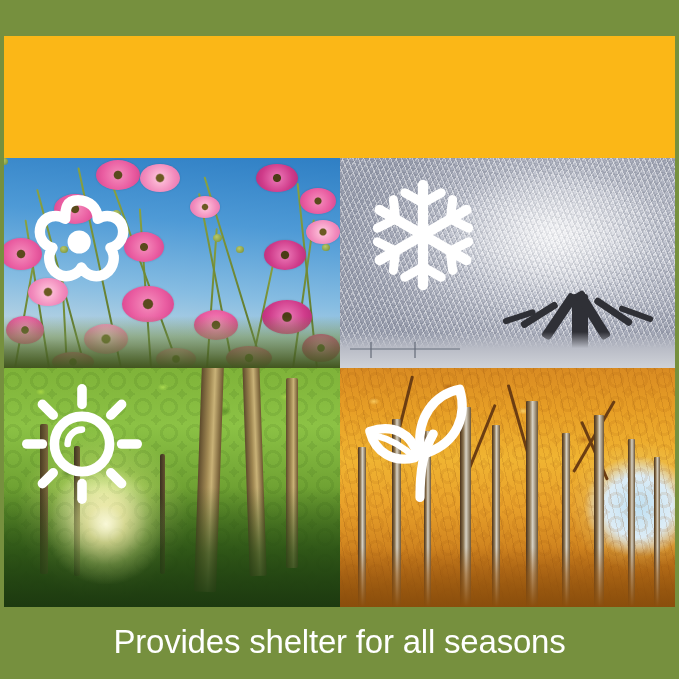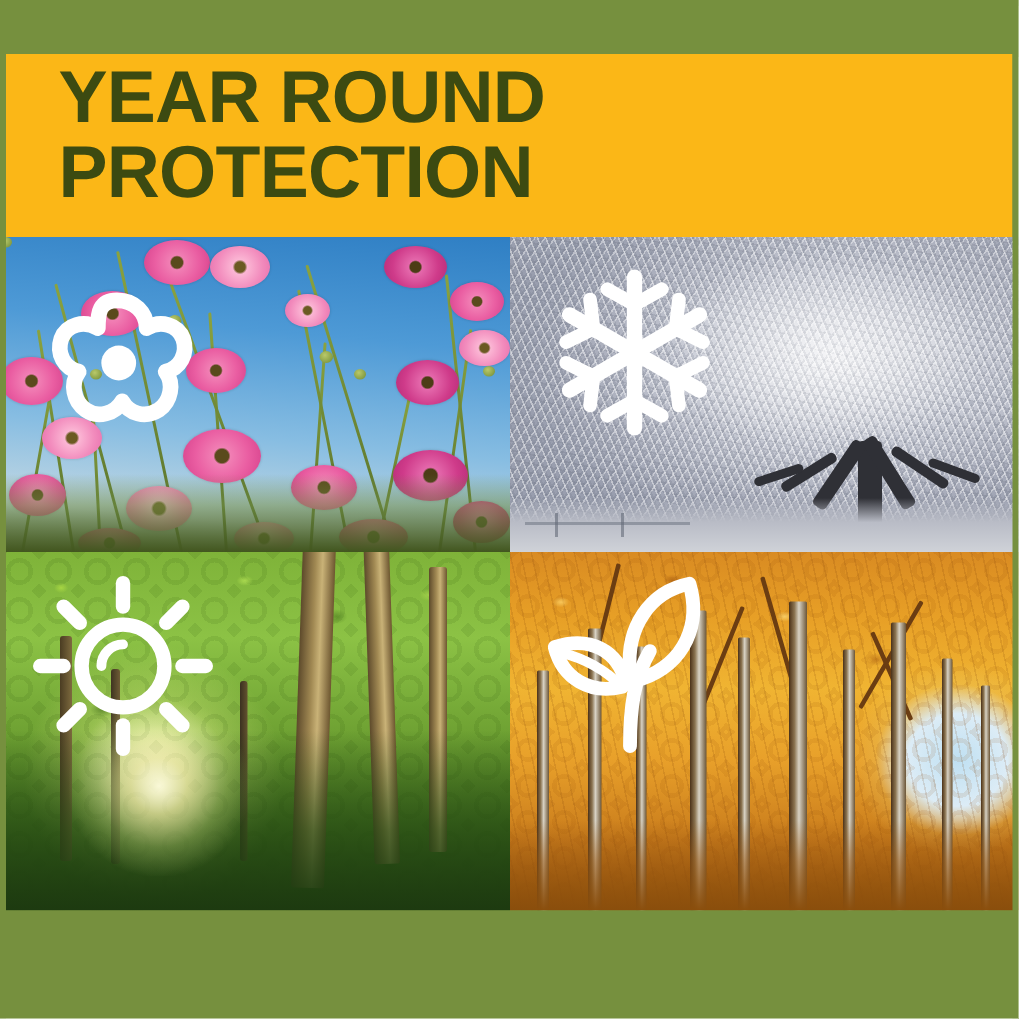--- a/index.html
+++ b/index.html
@@ -225,10 +225,6 @@
   <div class="frame-top-fill"></div>
 
   <div class="header-band"></div>
-  <div class="headline">
-    <span class="l1">YEAR ROUND</span>
-    <span class="l2">PROTECTION</span>
-  </div>
 
   <div class="grid">
 

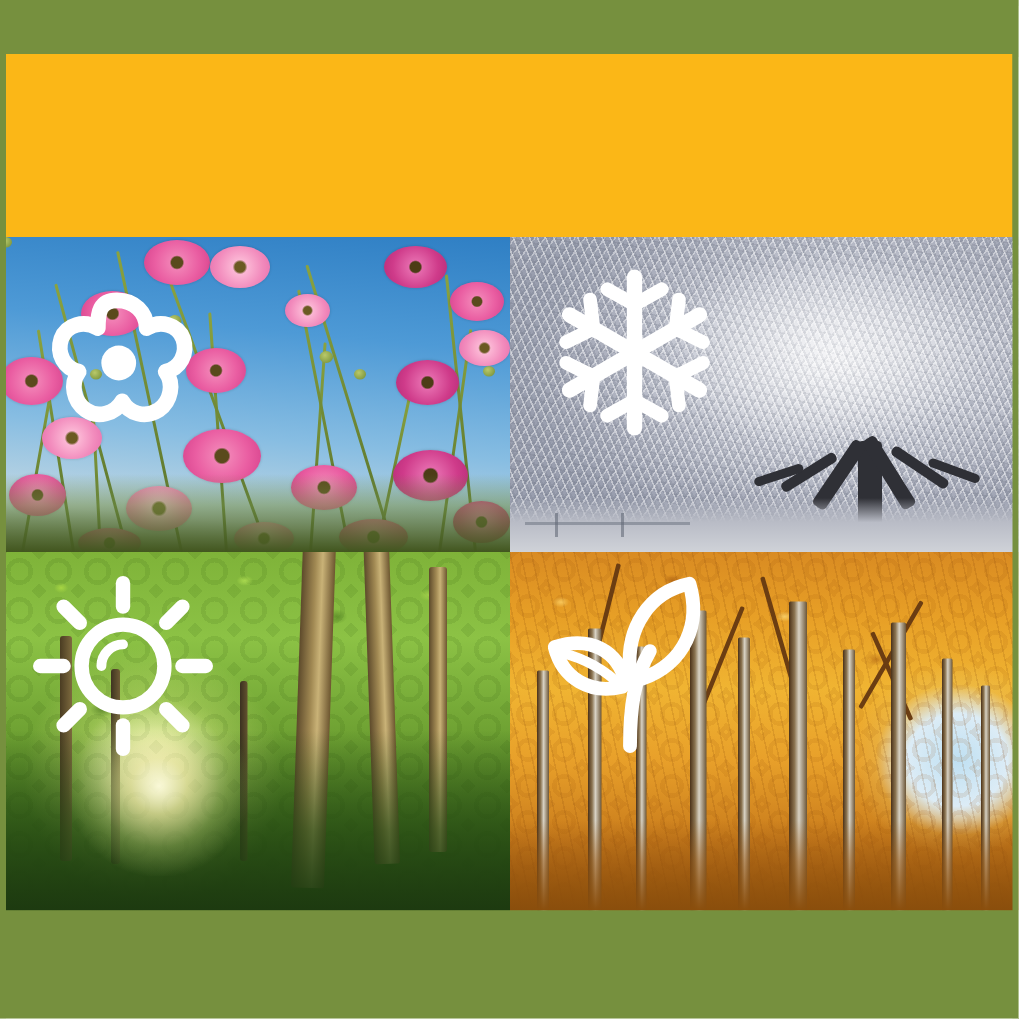--- a/index.html
+++ b/index.html
@@ -421,6 +421,7 @@
   </div>
 
   <div class="footer-band"></div>
+  <div class="footer-text">Provides shelter for all seasons</div>
 
   <div class="frame"></div>
 </div>

